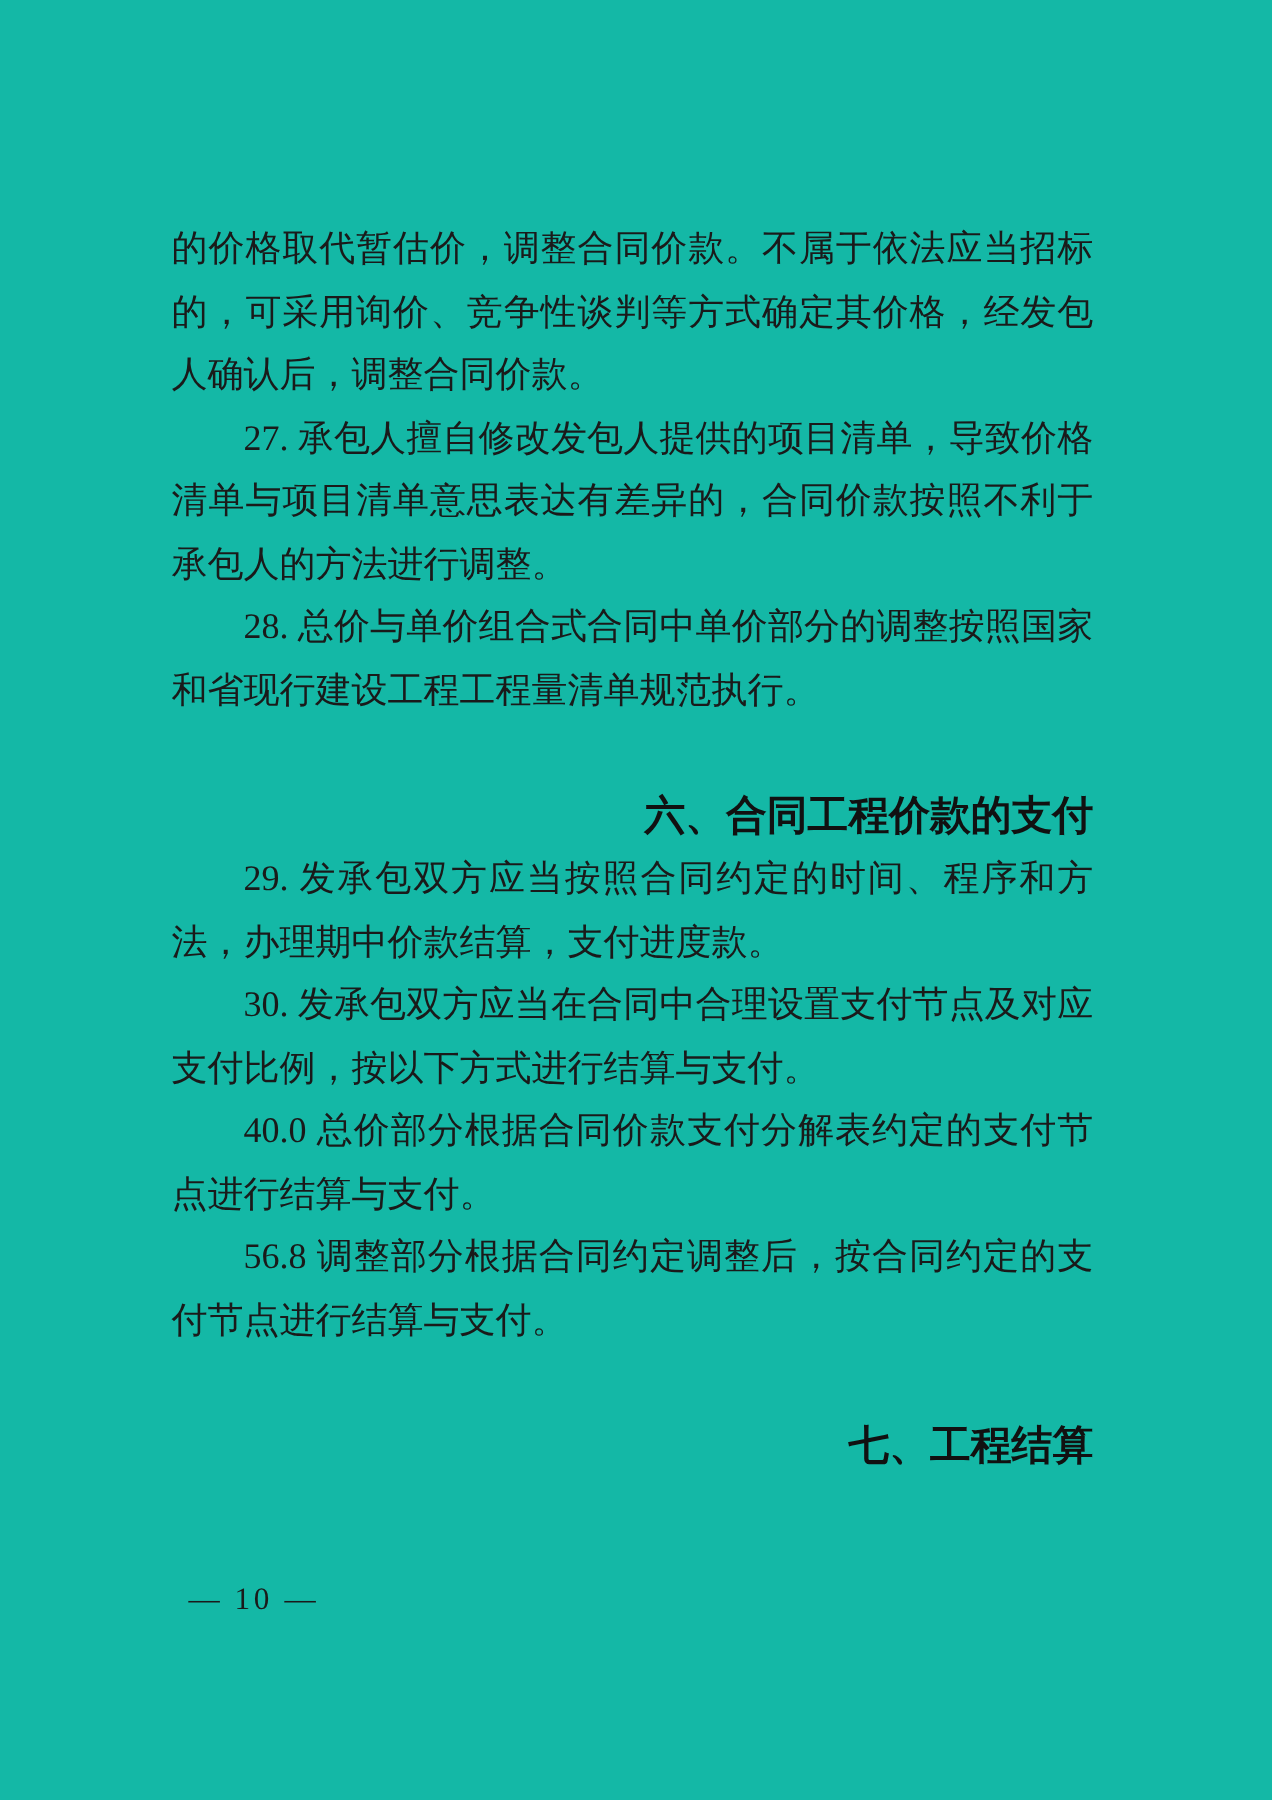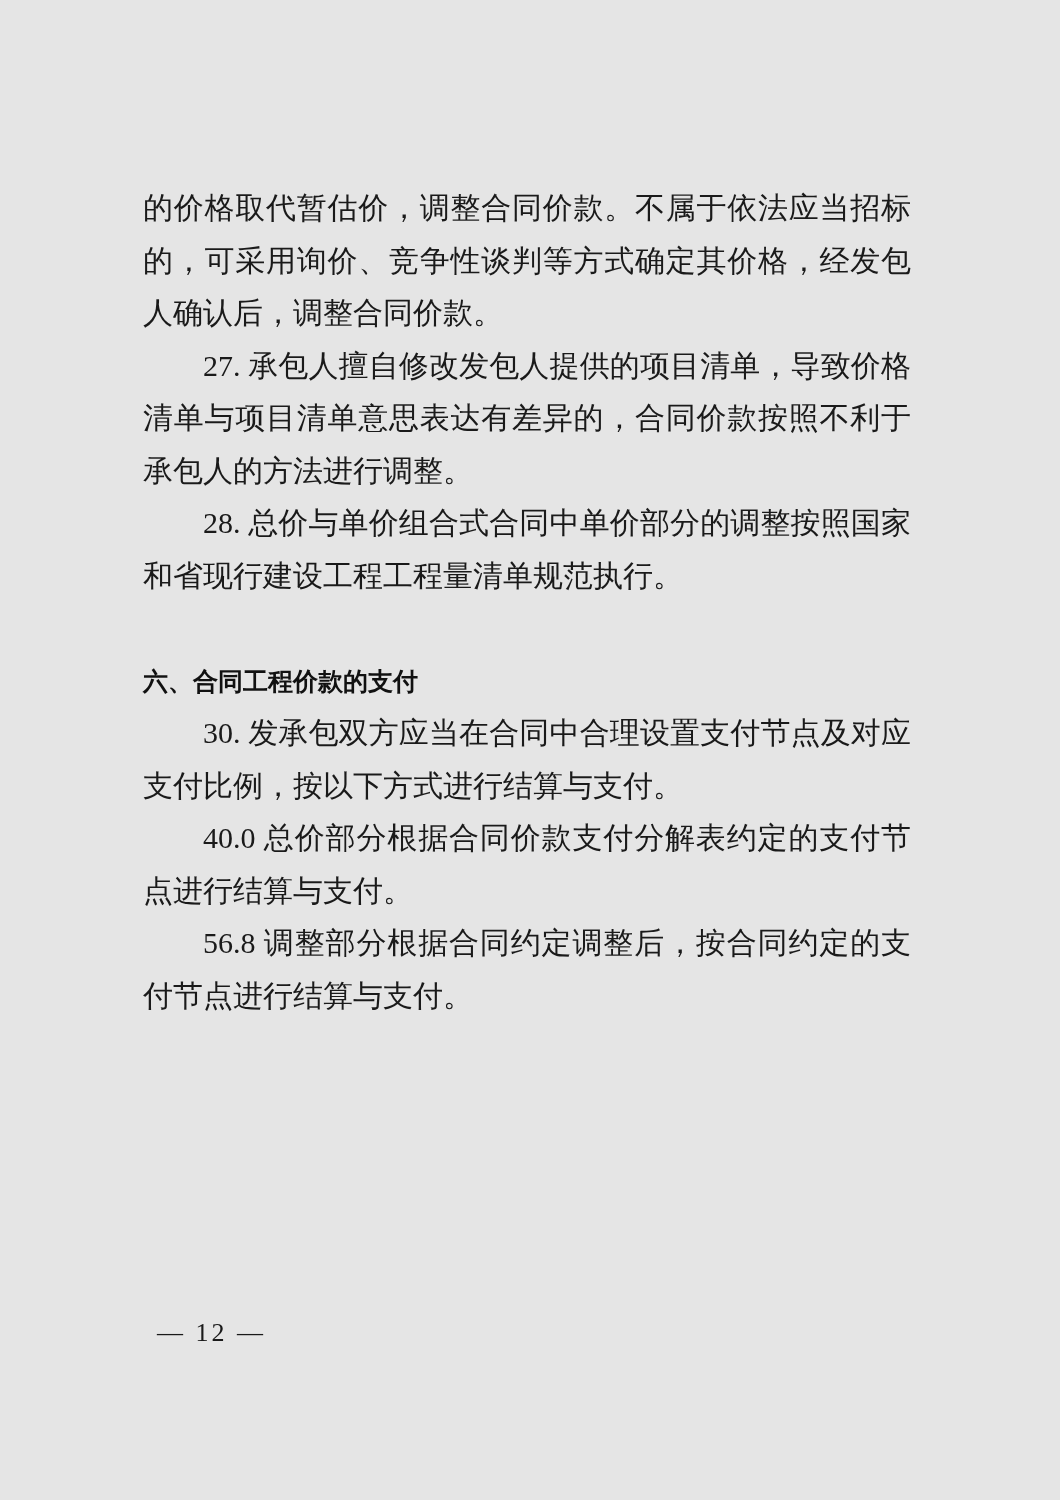--- a/index.html
+++ b/index.html
@@ -18,7 +18,7 @@
   .page {
     position: absolute;
     inset: 0;
-    background: #e5e5e5;
+    background: #14b8a6;
   }
   .content {
     position: absolute;

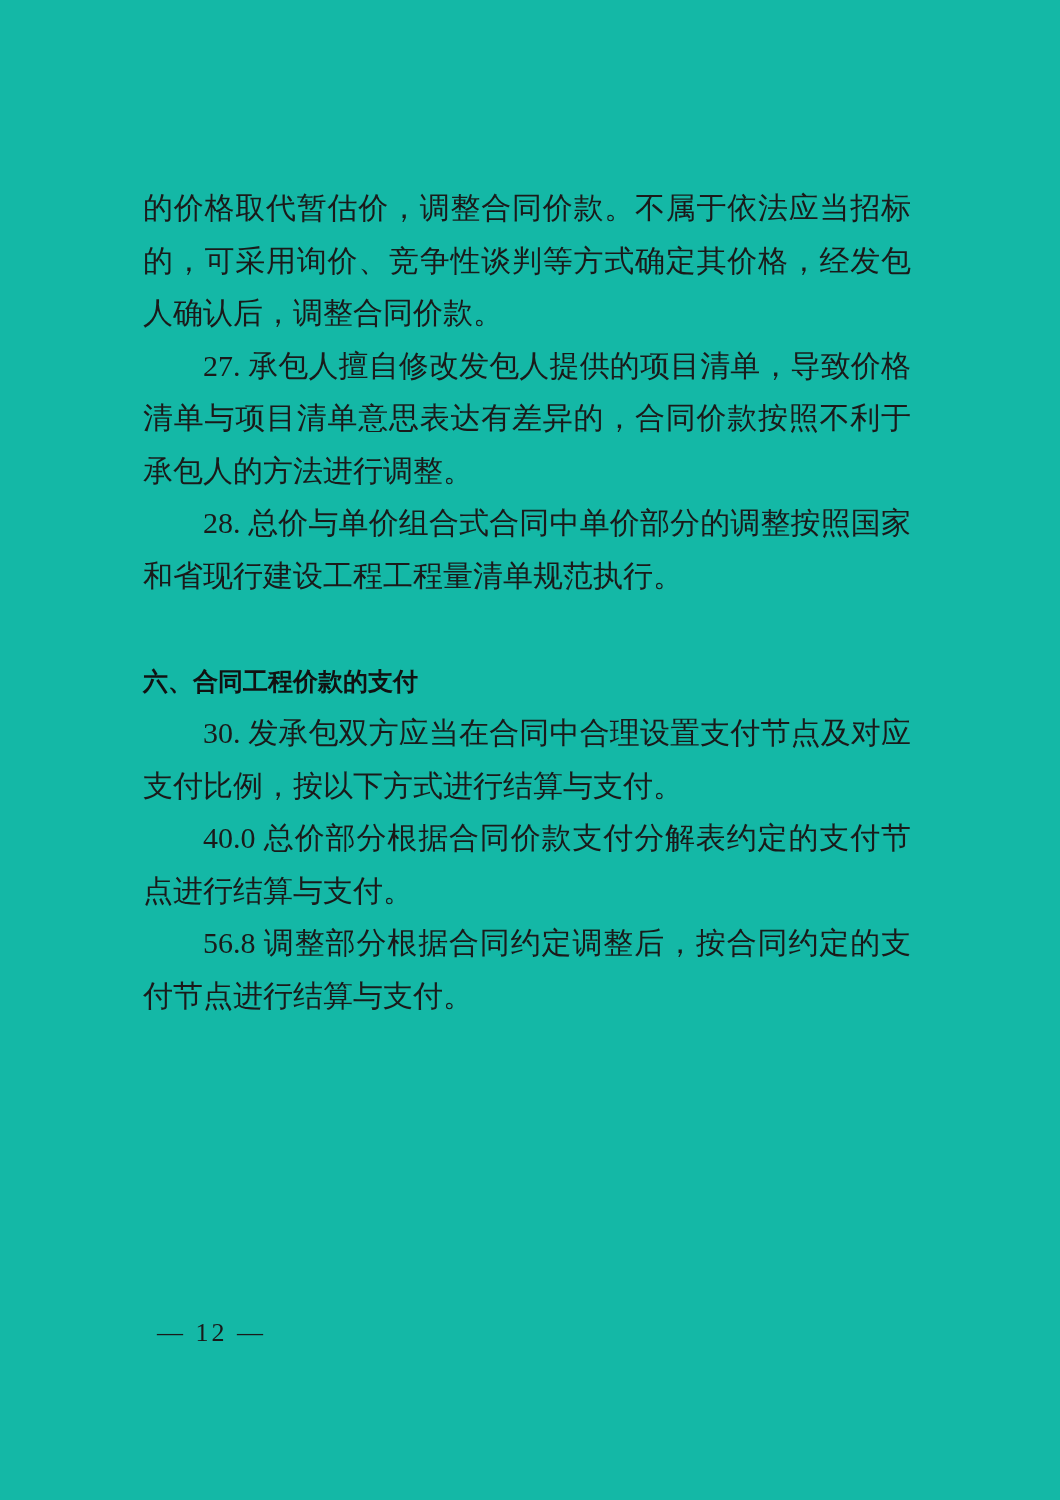--- a/index.html
+++ b/index.html
@@ -39,11 +39,11 @@
   }
   .section-heading {
     margin: 52.5px 0 0 0;
-    font-family: Liberation Sans, sans-serif;
+    font-family: Liberation Serif, serif;
     font-weight: bold;
-    font-size: 25px;
+    font-size: 34px;
     line-height: 52.5px;
-    text-align: left;
+    text-align: right;
     text-indent: 0;
     color: #111111;
   }

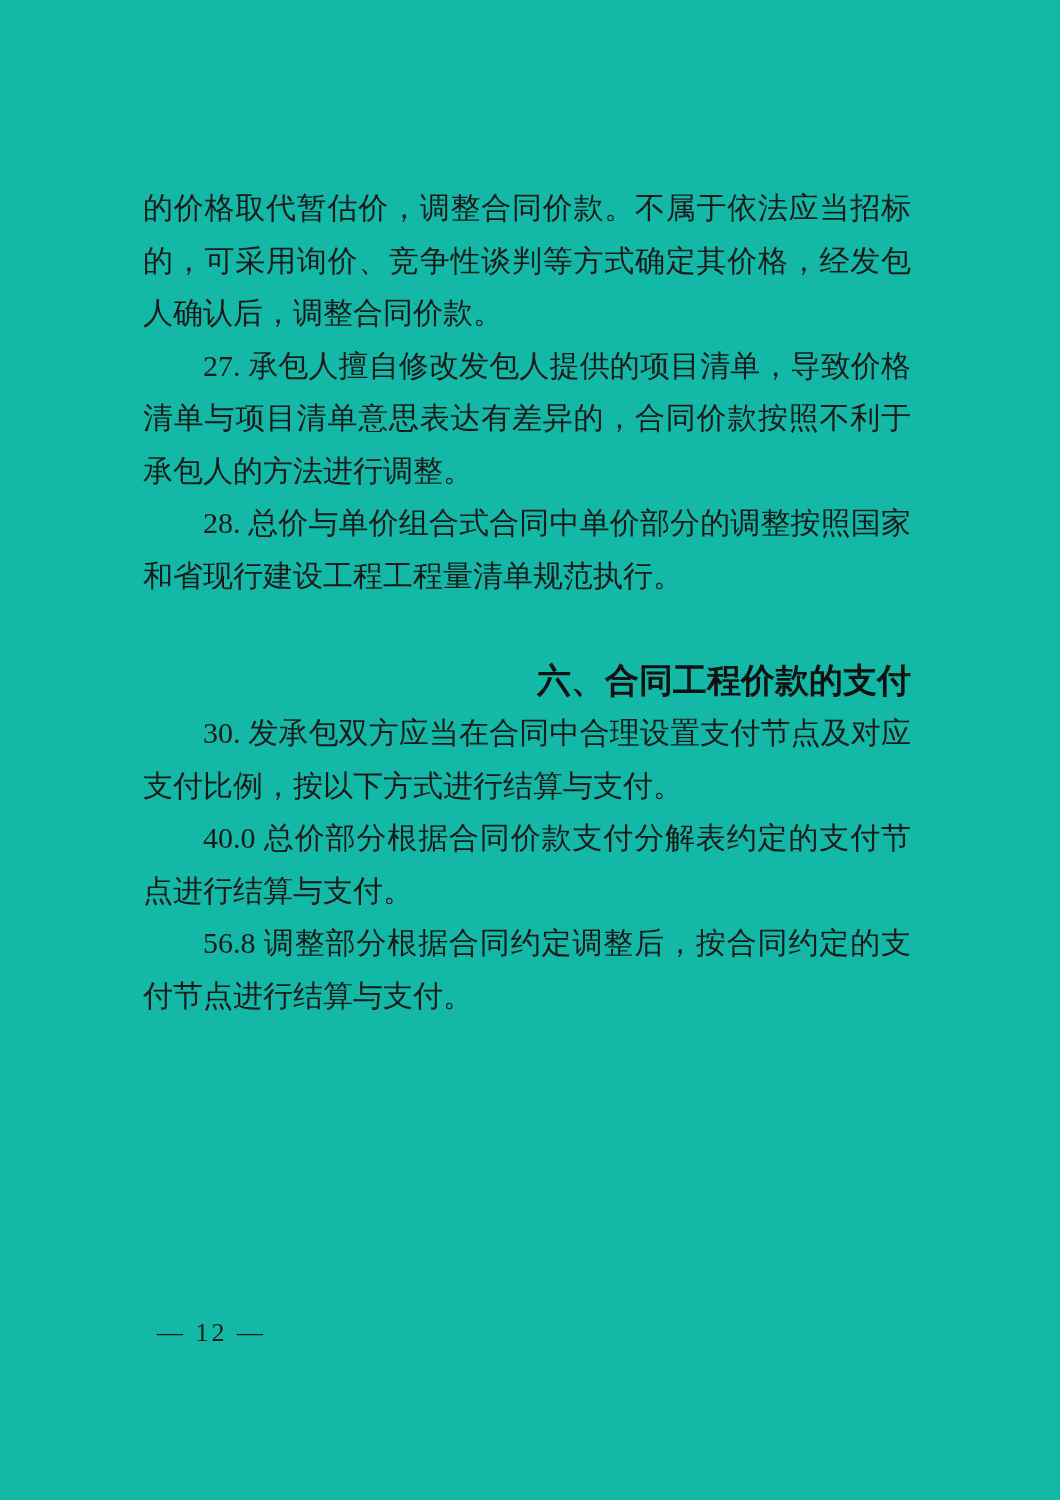--- a/index.html
+++ b/index.html
@@ -66,6 +66,7 @@
     <p class="indent">27. 承包人擅自修改发包人提供的项目清单，导致价格清单与项目清单意思表达有差异的，合同价款按照不利于承包人的方法进行调整。</p>
     <p class="indent">28. 总价与单价组合式合同中单价部分的调整按照国家和省现行建设工程工程量清单规范执行。</p>
     <h2 class="section-heading">六、合同工程价款的支付</h2>
+    <p class="indent">29. 发承包双方应当按照合同约定的时间、程序和方法，办理期中价款结算，支付进度款。</p>
     <p class="indent">30. 发承包双方应当在合同中合理设置支付节点及对应支付比例，按以下方式进行结算与支付。</p>
     <p class="indent">40.0 总价部分根据合同价款支付分解表约定的支付节点进行结算与支付。</p>
     <p class="indent">56.8 调整部分根据合同约定调整后，按合同约定的支付节点进行结算与支付。</p>

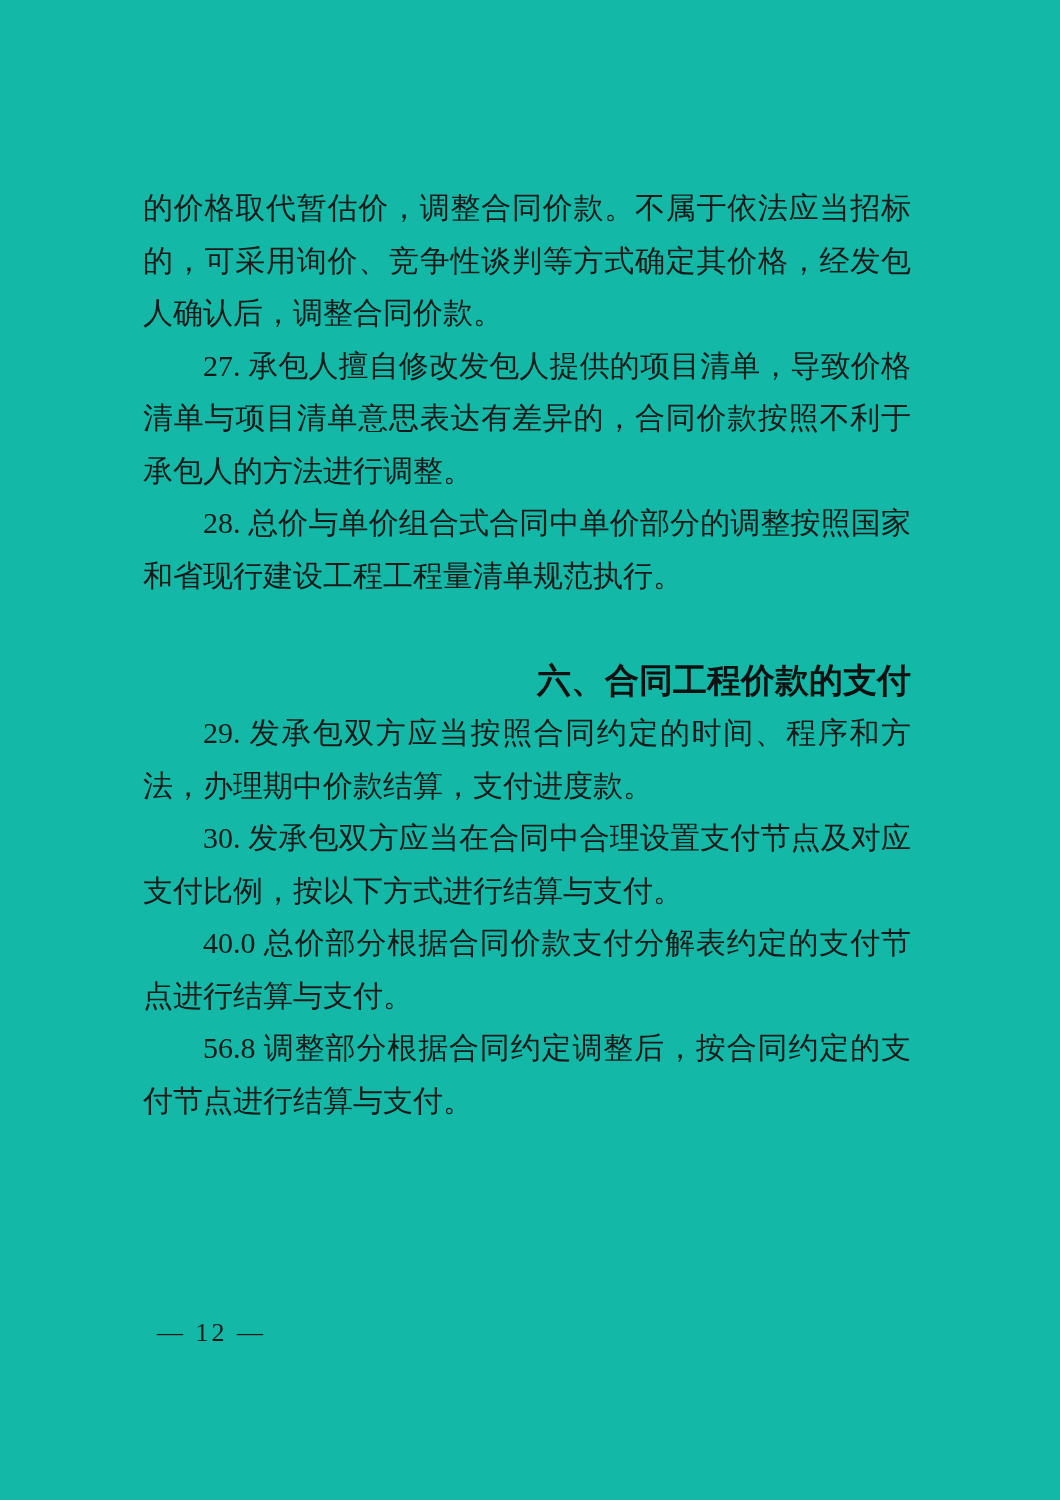--- a/index.html
+++ b/index.html
@@ -70,6 +70,7 @@
     <p class="indent">30. 发承包双方应当在合同中合理设置支付节点及对应支付比例，按以下方式进行结算与支付。</p>
     <p class="indent">40.0 总价部分根据合同价款支付分解表约定的支付节点进行结算与支付。</p>
     <p class="indent">56.8 调整部分根据合同约定调整后，按合同约定的支付节点进行结算与支付。</p>
+    <h2 class="section-heading">七、工程结算</h2>
   </div>
 
   <div class="page-number">— 12 —</div>

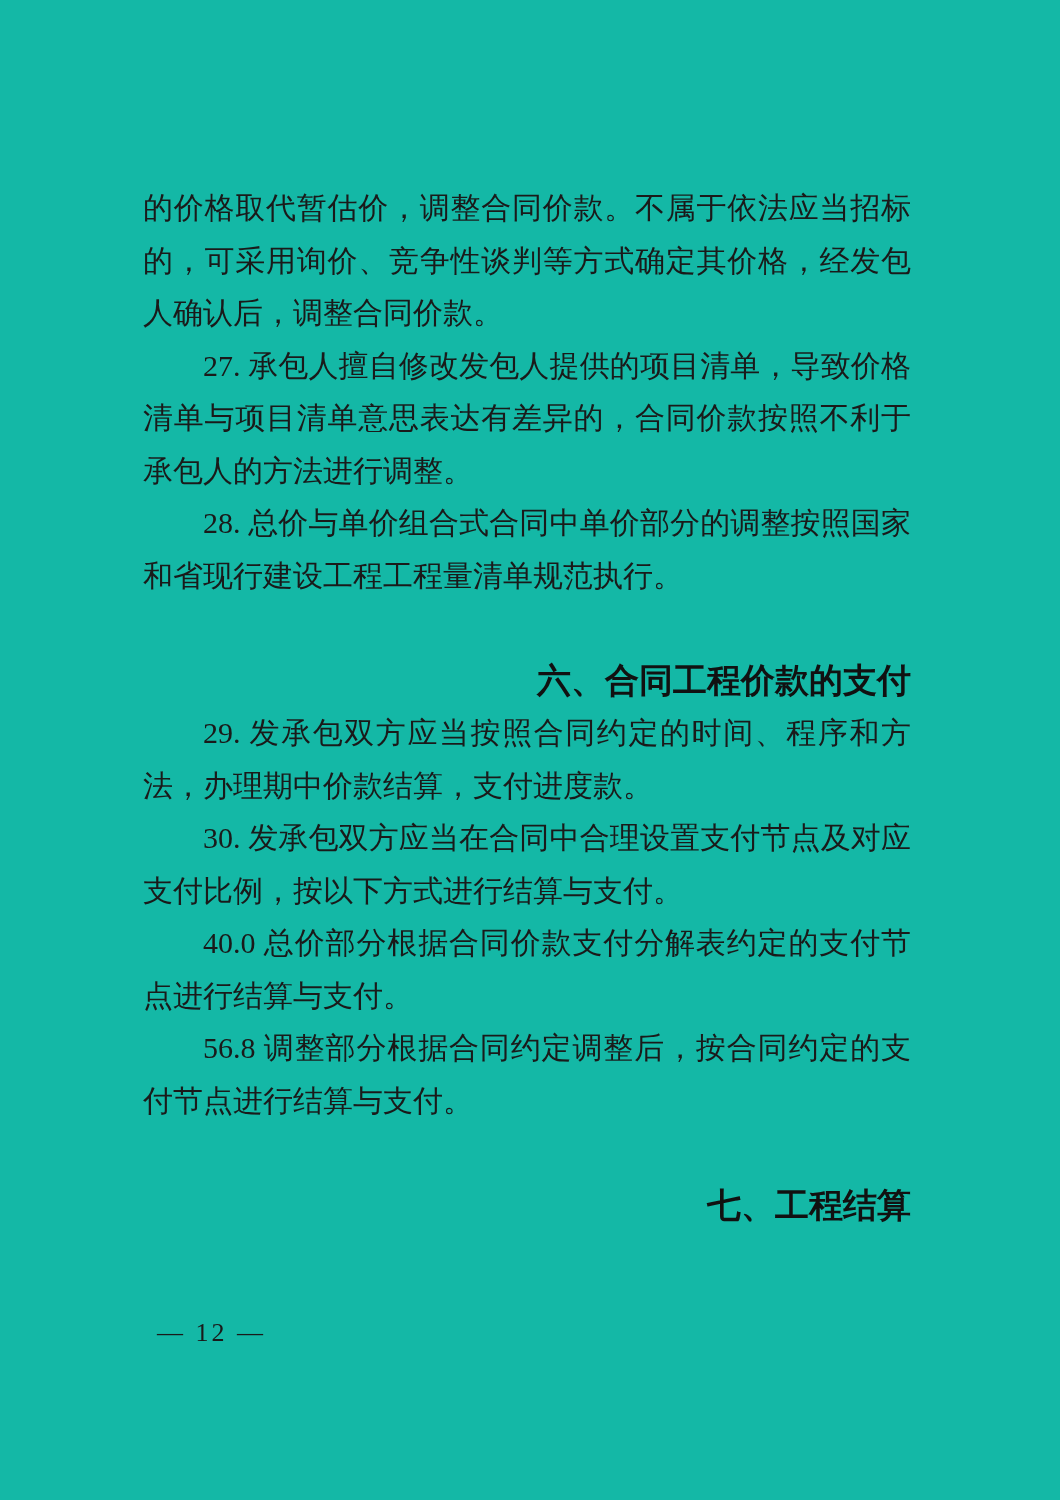--- a/index.html
+++ b/index.html
@@ -73,7 +73,7 @@
     <h2 class="section-heading">七、工程结算</h2>
   </div>
 
-  <div class="page-number">— 12 —</div>
+  <div class="page-number">— 10 —</div>
 </div>
 
 </body></html>

